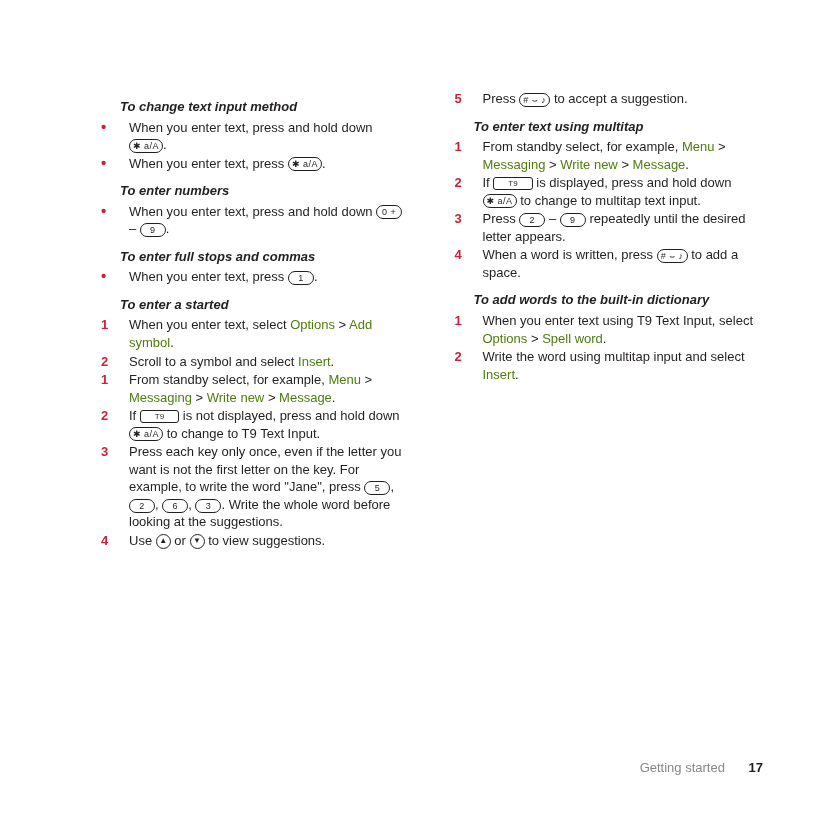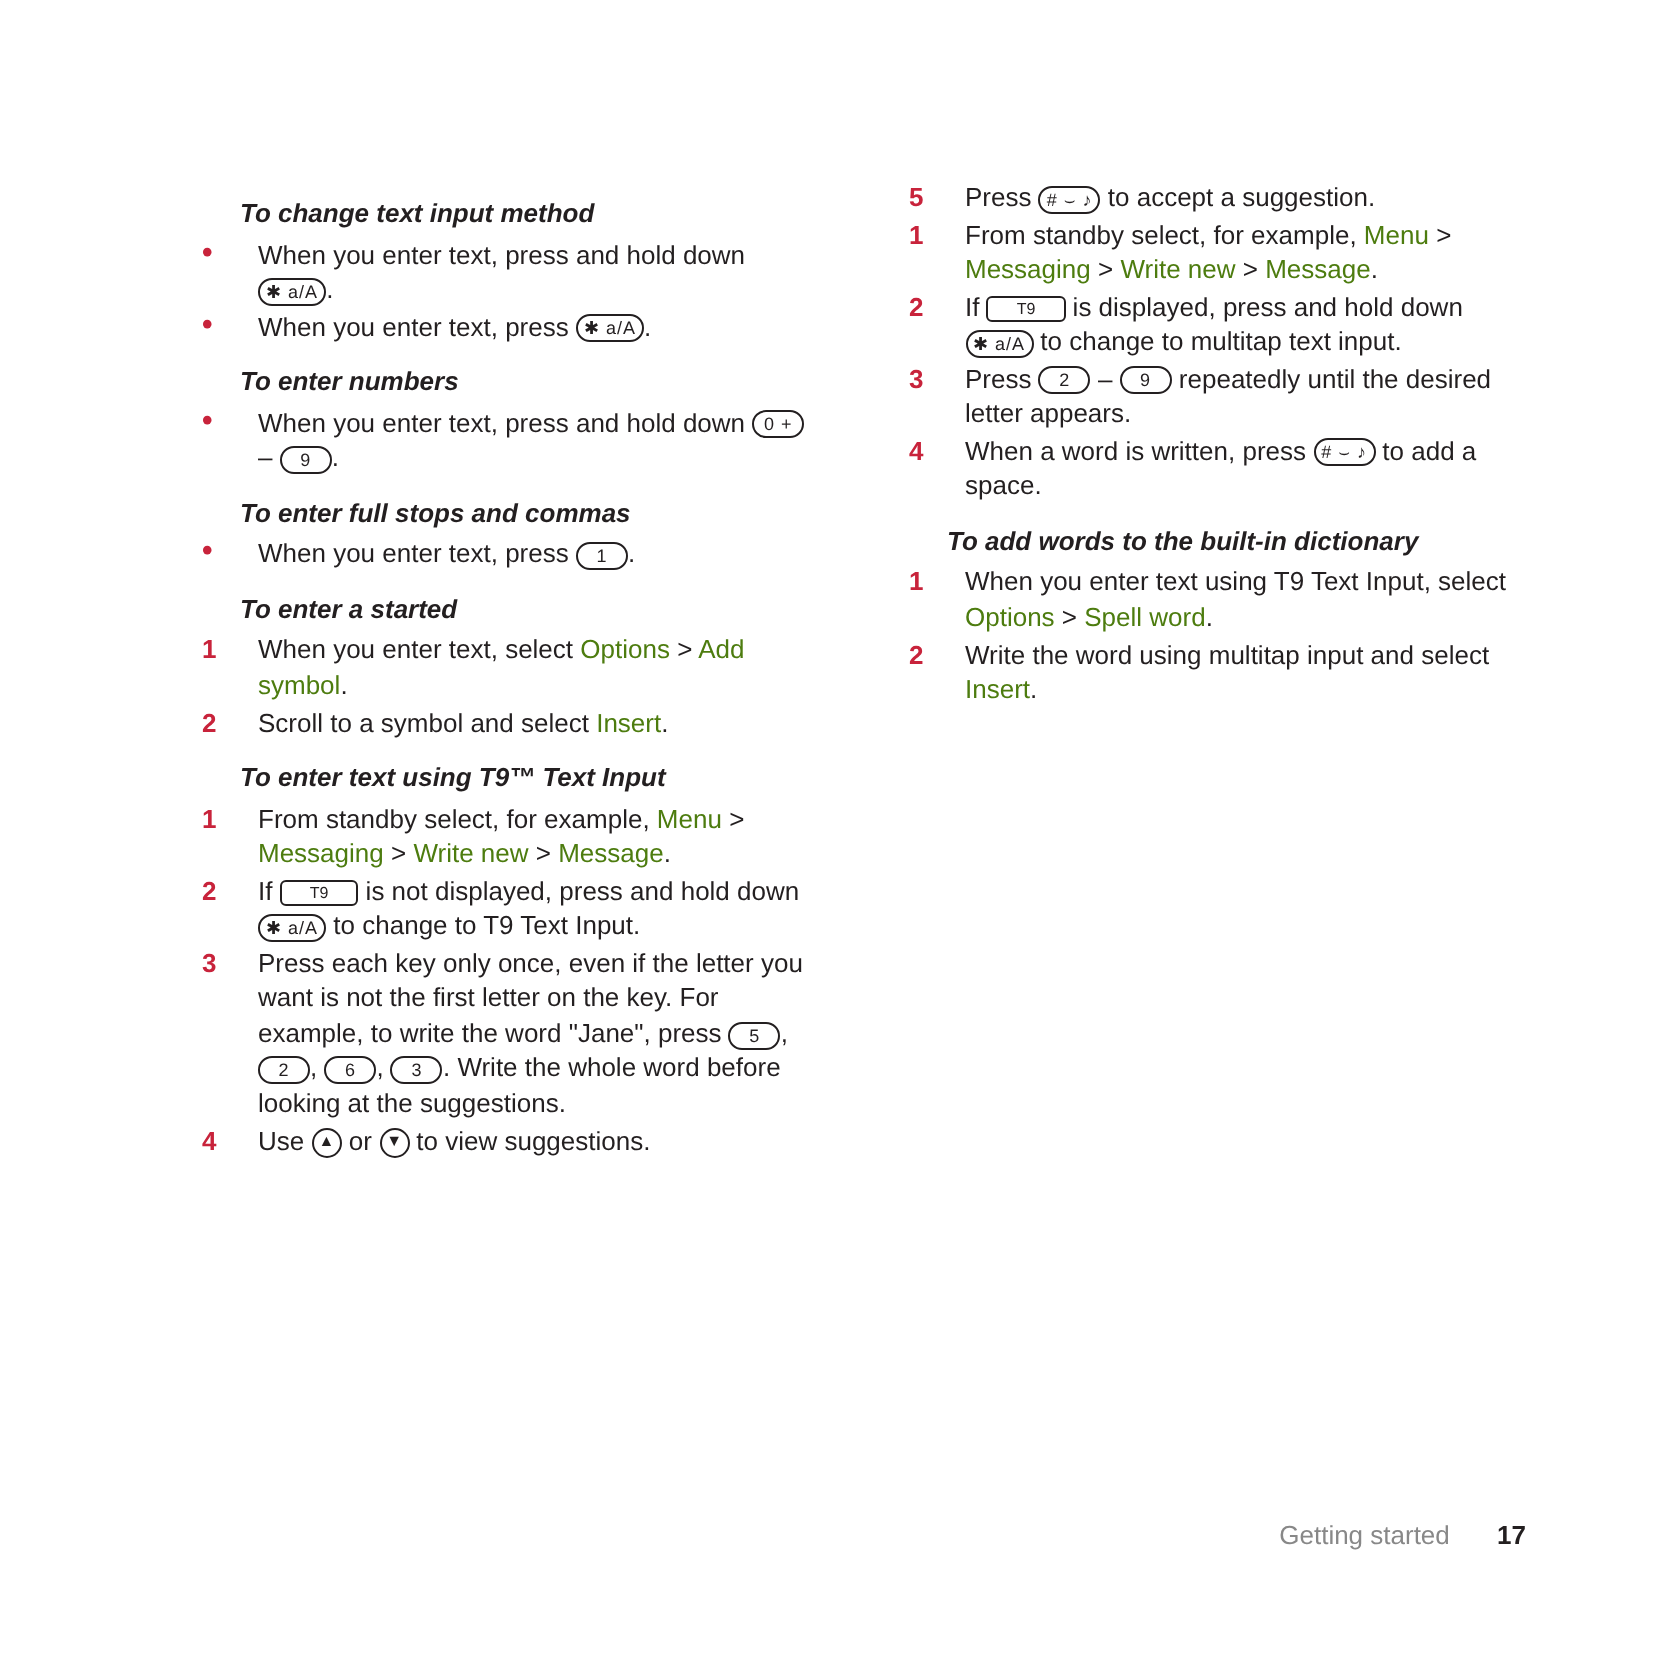--- a/index.html
+++ b/index.html
@@ -198,6 +198,7 @@
       </div>
     </div>
 
+    <h4 class="section-title">To enter text using multitap</h4>
     <div class="step">
       <div class="step-num">1</div>
       <div class="step-body">

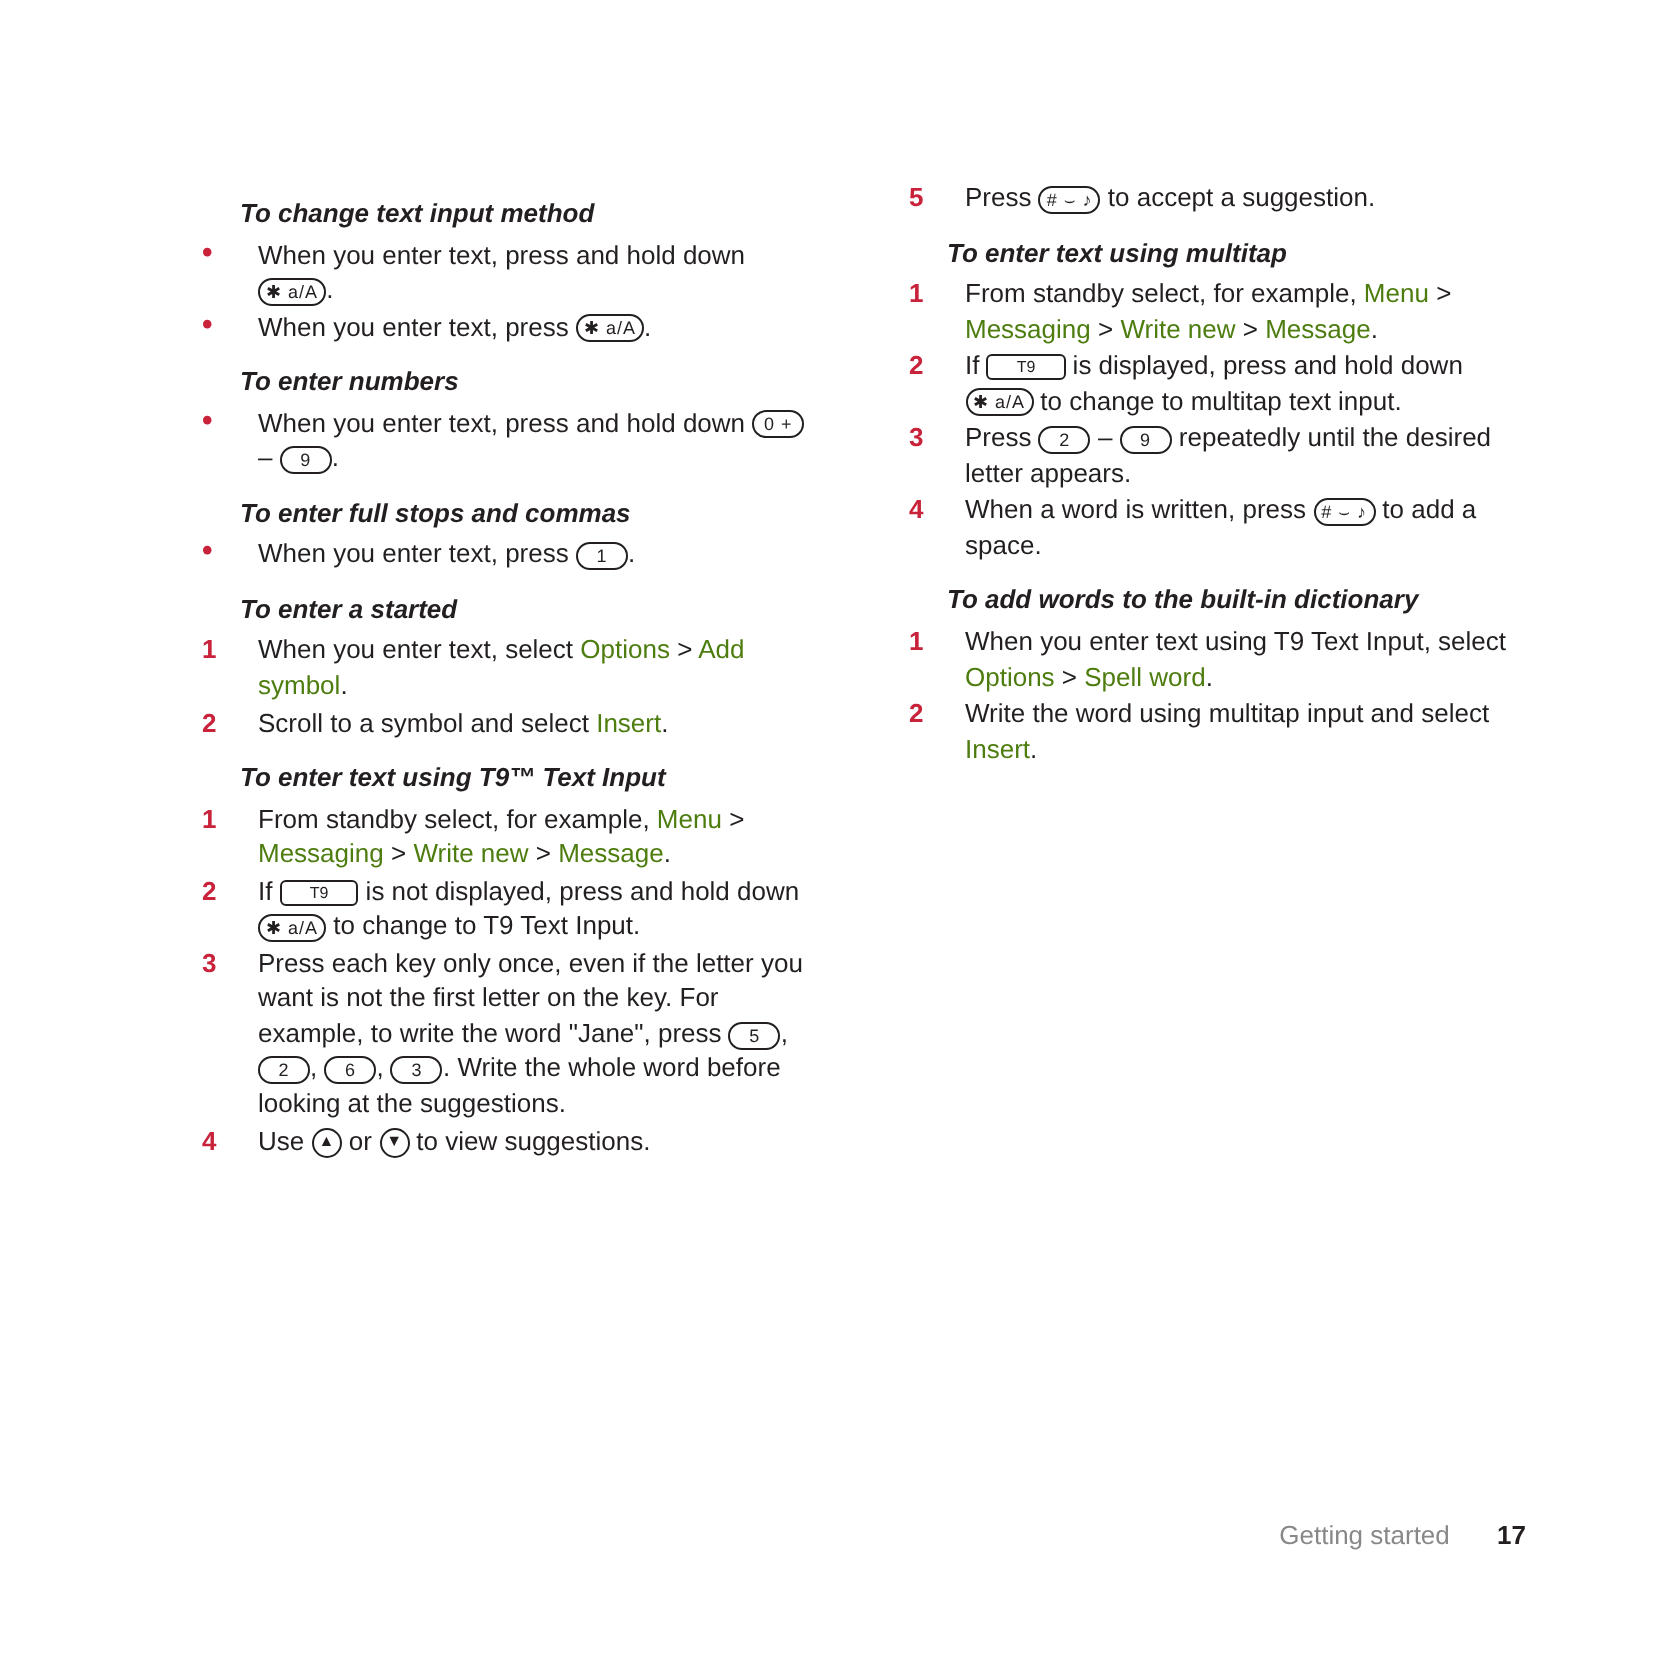--- a/index.html
+++ b/index.html
@@ -161,7 +161,6 @@
       </div>
     </div>
 
-    <h4 class="section-title">To enter text using T9™ Text Input</h4>
     <div class="step">
       <div class="step-num">1</div>
       <div class="step-body">

